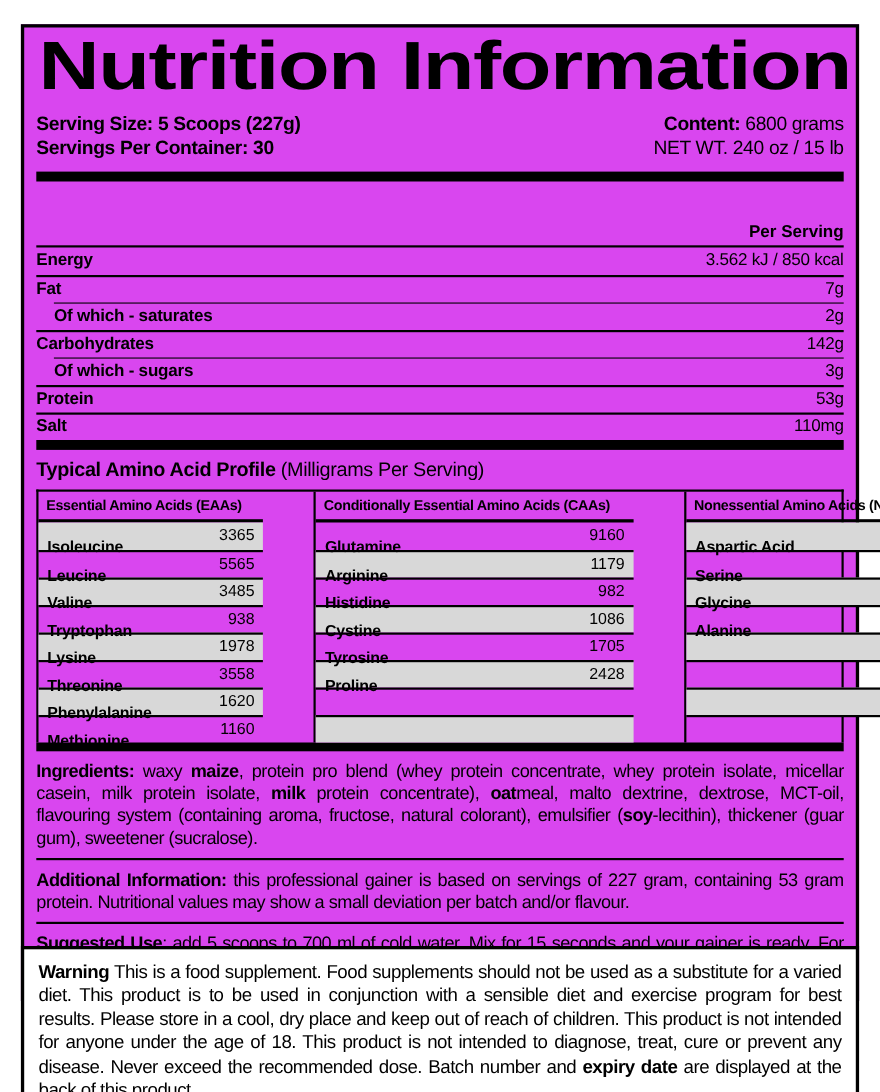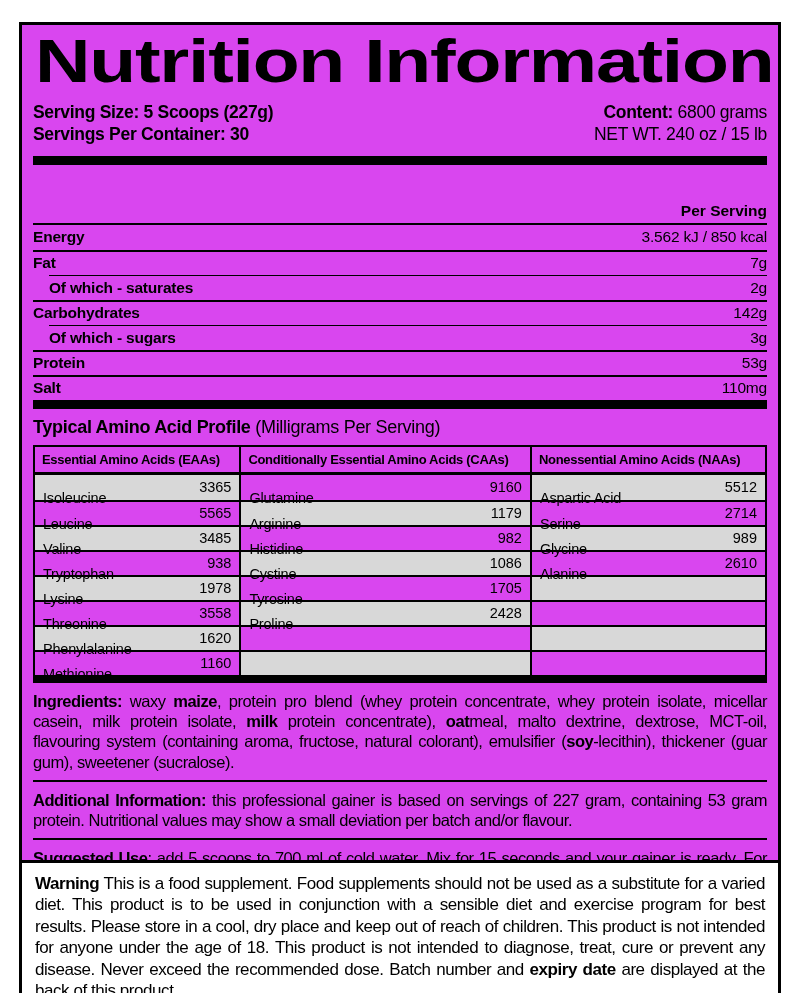--- a/index.html
+++ b/index.html
@@ -38,7 +38,7 @@
   .amino-title { font-size:18px; padding:8px 0 7px 0; letter-spacing:-0.3px; }
   .amino-title b { letter-spacing:-0.3px; }
 
-  .amino-table { display:flex; border:2.5px solid #000; border-bottom:none; }
+  .amino-table { display:flex; border:2.5px solid #000; border-bottom:none;gap:46px; }
   .acol { flex:0 0 28%; }
   .acol.c2 { flex:0 0 39.8%; border-left:2.5px solid #000; }
   .acol.c3 { flex:0 0 32.2%; border-left:2.5px solid #000; }

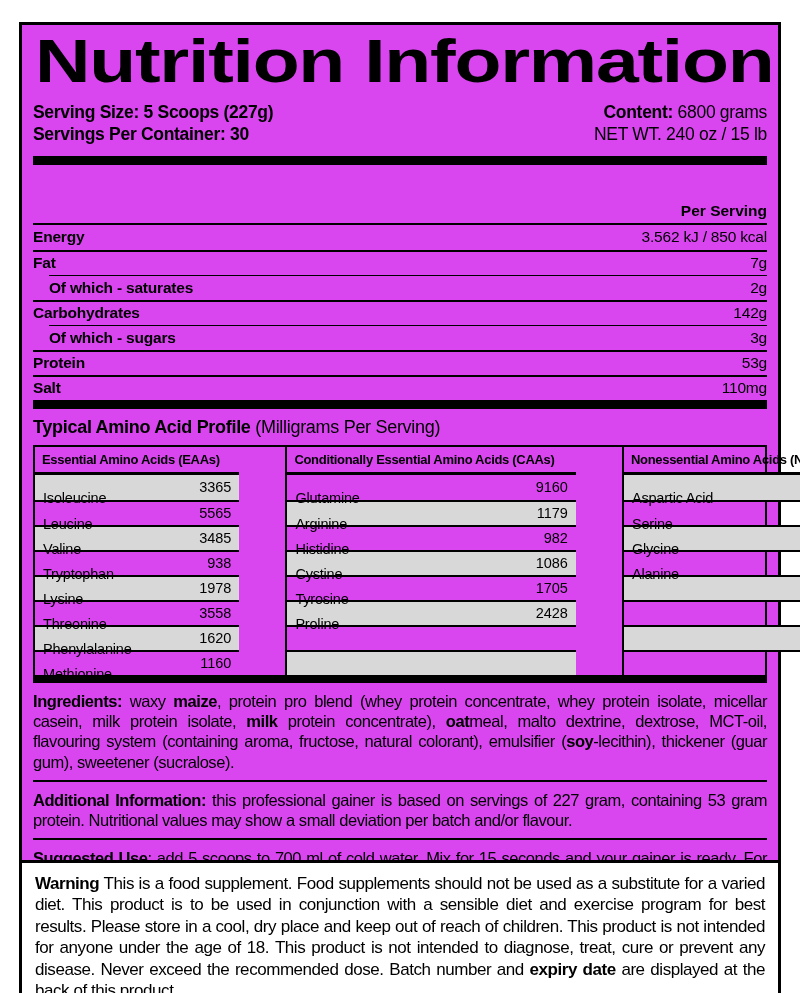--- a/index.html
+++ b/index.html
@@ -48,7 +48,7 @@
     height:25px; padding:0 8px; font-size:14.5px; border-top:2px solid #000; }
   .cell.r0 { border-top:none; }
   .cell.shaded { background:#d8d8d8; }
-  .cell .nm { font-weight:normal; letter-spacing:-0.2px;margin-top:22px; }
+  .cell .nm { font-weight:bold; letter-spacing:-0.2px;margin-top:22px; }
 
   .para { font-size:16.5px; line-height:1.23; text-align:justify; letter-spacing:-0.45px; padding:8px 0; }
   .divider { border-top:2.5px solid #000; }

